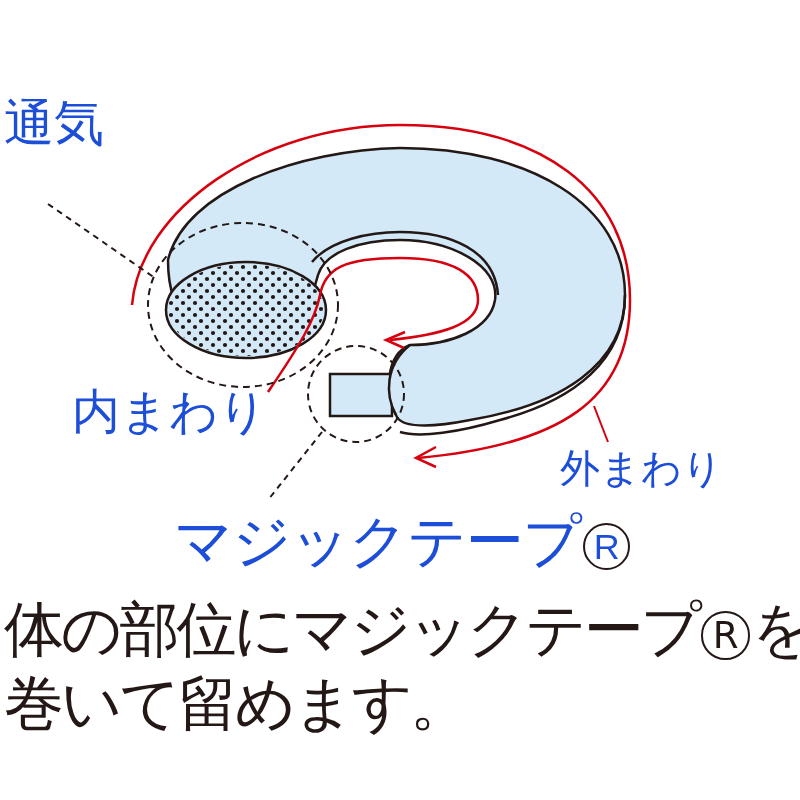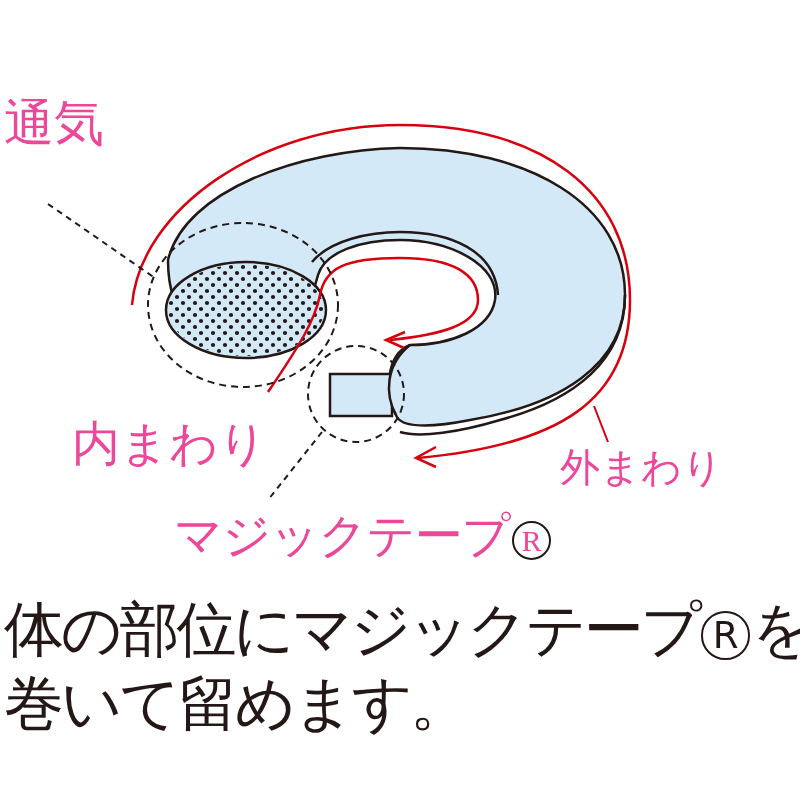--- a/index.html
+++ b/index.html
@@ -6,8 +6,8 @@
   body { width: 800px; height: 800px; position: relative; overflow: hidden;
          font-family: "DejaVu Sans", sans-serif; color: #231815; }
   #diagram { position: absolute; left: 0; top: 0; width: 800px; height: 800px; }
-  .lbl { position: absolute; white-space: nowrap; line-height: 1; color: #ec4899;
-         font-family: Liberation Serif, serif; font-weight: 400; }
+  .lbl { position: absolute; white-space: nowrap; line-height: 1; color: #1d4ed8;
+         font-family: Liberation Sans, sans-serif; font-weight: 400; }
   .lbl-beads { left: 4px; top: 95px; font-size: 50px; line-height: 56px; }
   .lbl-inner { left: 72px; top: 420px; font-size: 48px; }
   .lbl-outer { left: 560px; top: 448px; font-size: 40px; }

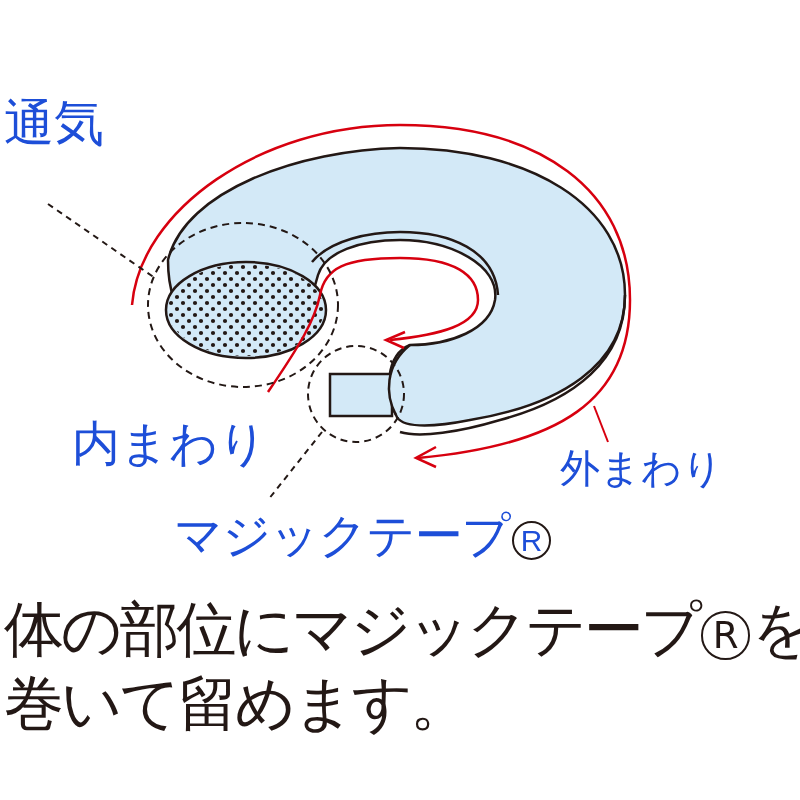--- a/index.html
+++ b/index.html
@@ -9,7 +9,7 @@
   .lbl { position: absolute; white-space: nowrap; line-height: 1; color: #1d4ed8;
          font-family: Liberation Sans, sans-serif; font-weight: 400; }
   .lbl-beads { left: 4px; top: 95px; font-size: 50px; line-height: 56px; }
-  .lbl-inner { left: 72px; top: 420px; font-size: 48px; }
+  .lbl-inner { left: 72px; top: 388px; font-size: 48px; }
   .lbl-outer { left: 560px; top: 448px; font-size: 40px; }
   .lbl-tape  { left: 174px; top: 512px; font-size: 48px; letter-spacing: -1px; }
   .caption { position: absolute; left: 4px; top: 592px; font-size: 60px; line-height: 74px;

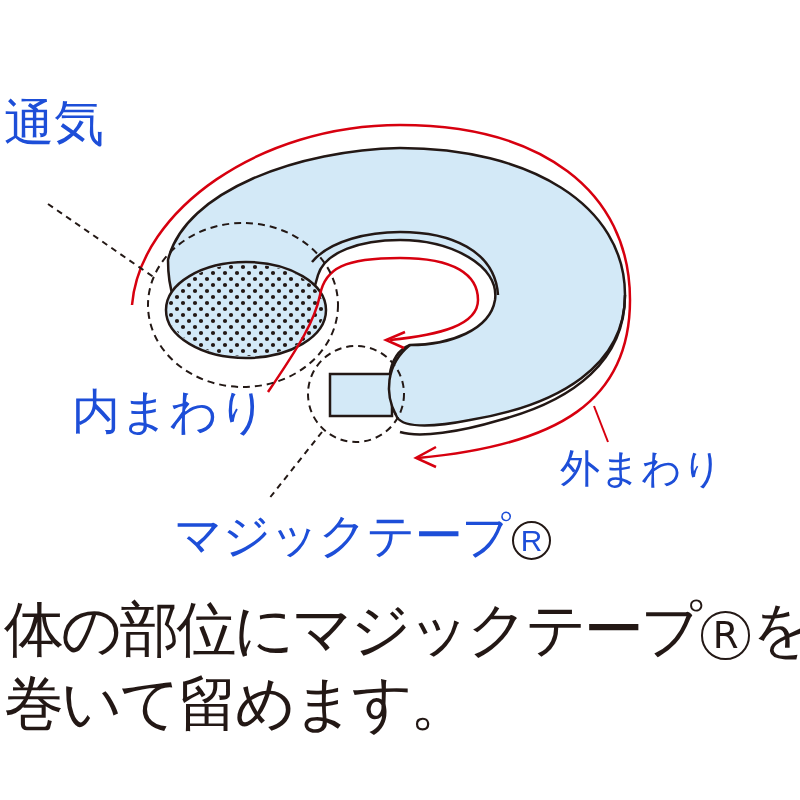--- a/index.html
+++ b/index.html
@@ -11,7 +11,7 @@
   .lbl-beads { left: 4px; top: 95px; font-size: 50px; line-height: 56px; }
   .lbl-inner { left: 72px; top: 388px; font-size: 48px; }
   .lbl-outer { left: 560px; top: 448px; font-size: 40px; }
-  .lbl-tape  { left: 174px; top: 512px; font-size: 48px; letter-spacing: -1px; }
+  .lbl-tape  { left: 174px; top: 512px; font-size: 58px; letter-spacing: -1px; }
   .caption { position: absolute; left: 4px; top: 592px; font-size: 60px; line-height: 74px;
              letter-spacing: -3px; white-space: nowrap; }
   .reg { display: inline-block; font-size: 0.62em; width: 1.2em; height: 1.2em; line-height: 1.2em;

